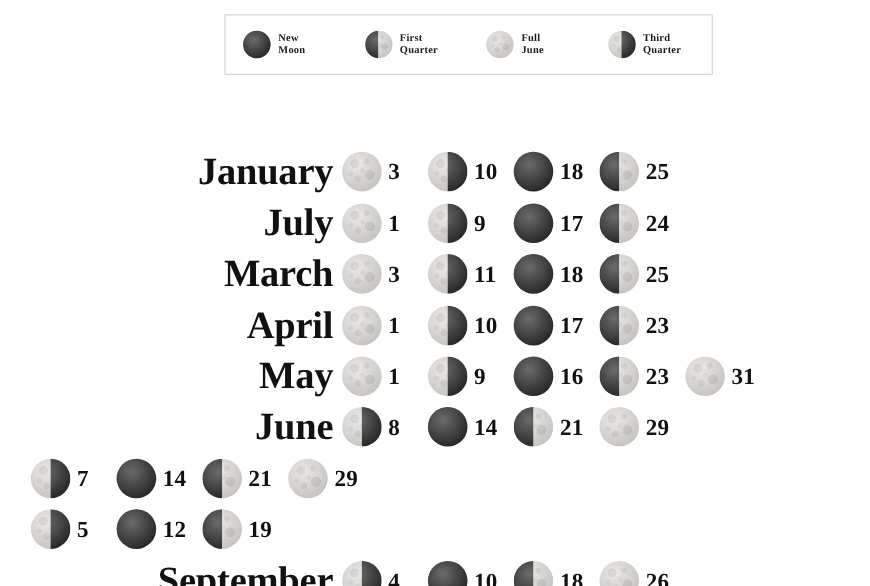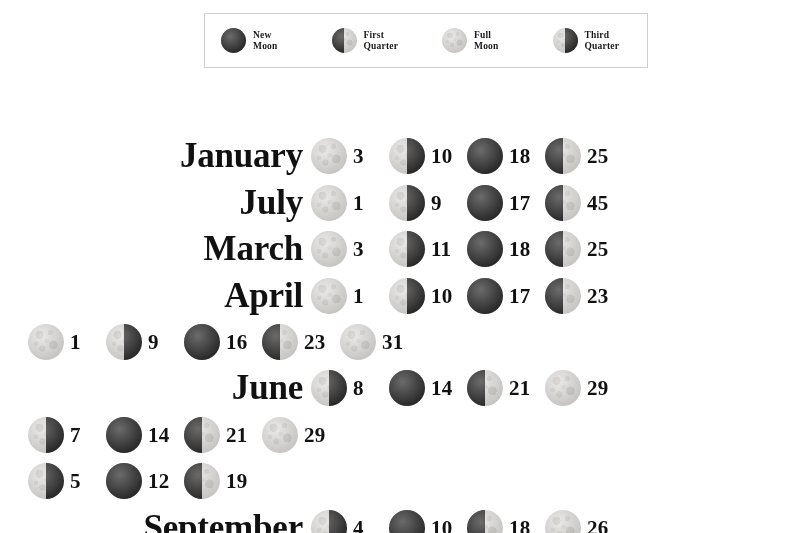--- a/index.html
+++ b/index.html
@@ -171,7 +171,7 @@
           <span class="shading"></span>
         </span>
         <div class="legend-label">Full
-Moon</div>
+June</div>
       </div>
       <div class="legend-item">
         <span class="moon" style="width: 25px; height: 25px;">

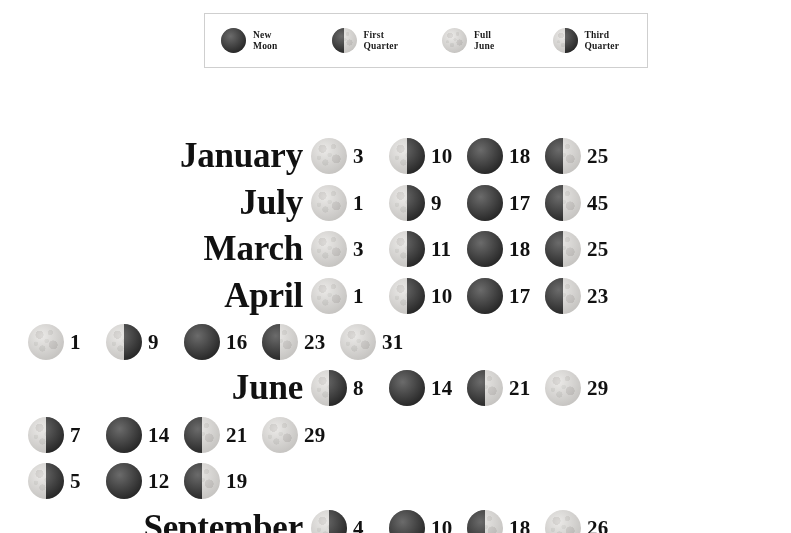--- a/index.html
+++ b/index.html
@@ -254,7 +254,7 @@
               <span class="craters" style="clip-path: inset(0px 0px 0px 50%);"></span>
               <span class="shading"></span>
             </span>
-            <span class="day-num">45</span>
+            <span class="day-num">24</span>
           </div>
         </div>
       </div>

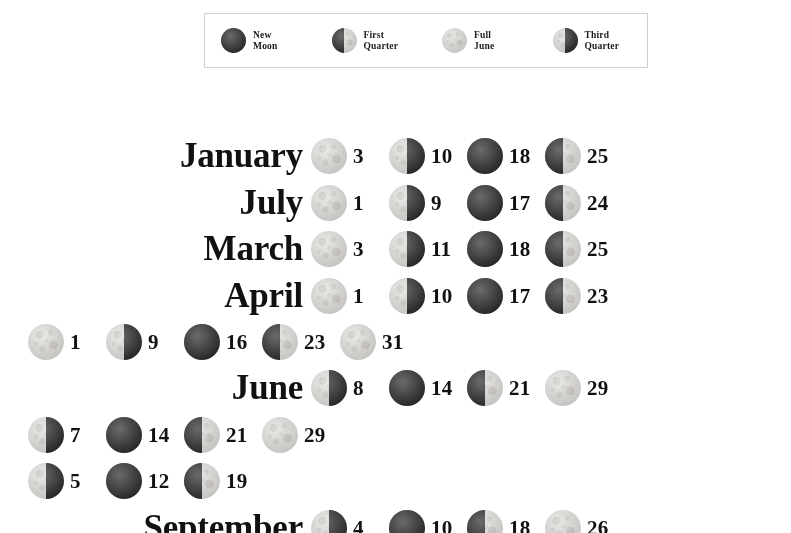--- a/index.html
+++ b/index.html
@@ -331,6 +331,7 @@
         </div>
       </div>
       <div class="month-row">
+        <div class="month-name">May</div>
         <div class="phases">
           <div class="phase-cell">
             <span class="moon" style="width: 36px; height: 36px; background: rgb(226, 224, 221);">

